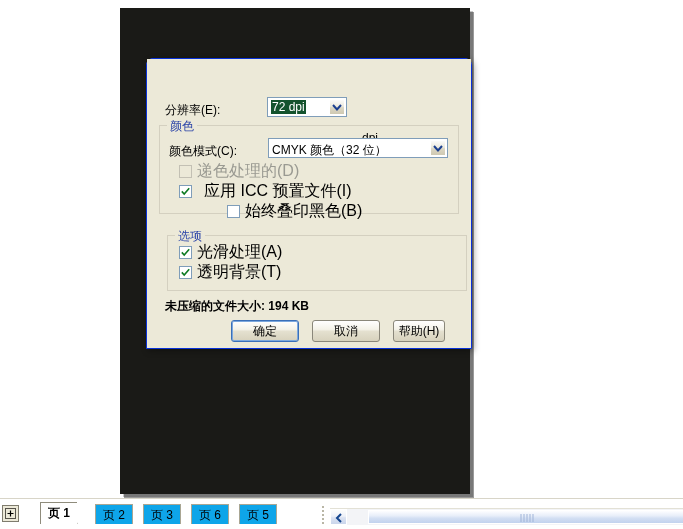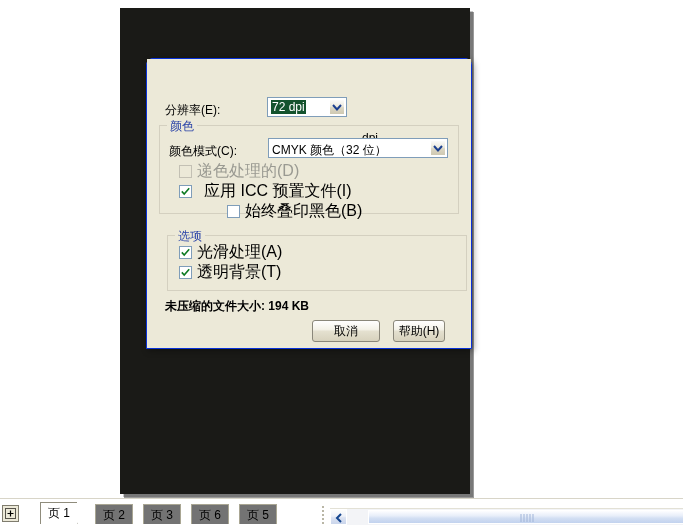--- a/index.html
+++ b/index.html
@@ -404,6 +404,7 @@
 
     <div class="lbl" style="left:18px; top:239px;font-weight:bold;">未压缩的文件大小: 194 KB</div>
 
+    <div class="btn default" style="left:84px; top:261px; width:68px;">确定</div>
     <div class="btn" style="left:165px; top:261px; width:68px;">取消</div>
     <div class="btn" style="left:246px; top:261px; width:52px;">帮助(H)</div>
 

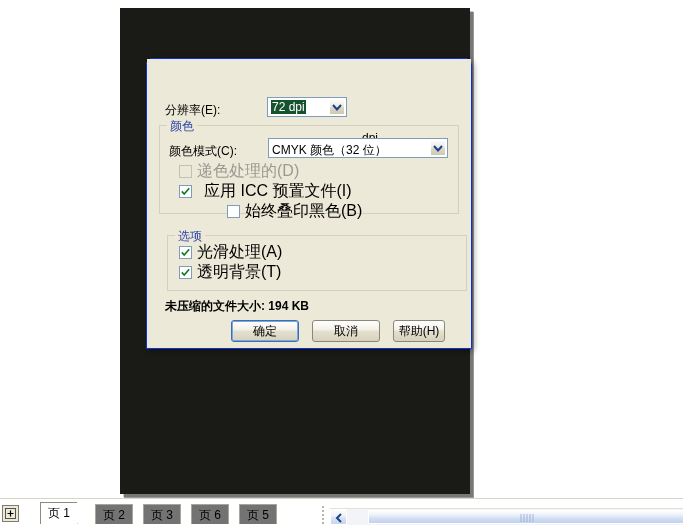--- a/index.html
+++ b/index.html
@@ -244,7 +244,7 @@
     top: 3px;
     height: 22px;
     border-color: #8f8c7c;
-    font-weight: normal;
+    font-weight: bold;
     z-index: 3;
   }
   .ptab .slant {

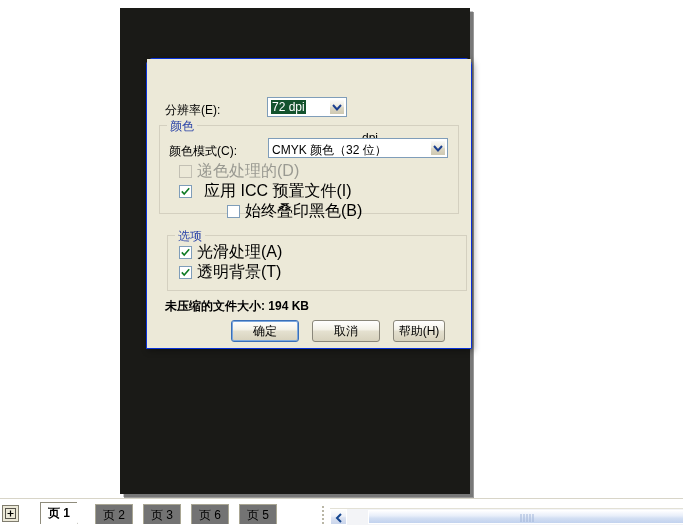--- a/index.html
+++ b/index.html
@@ -229,7 +229,7 @@
     position: absolute;
     top: 5px;
     height: 20px;
-    background: #737373;
+    background: #0ea5e9;
     border: 1px solid #a9a693;
     border-bottom: none;
     box-sizing: border-box;

